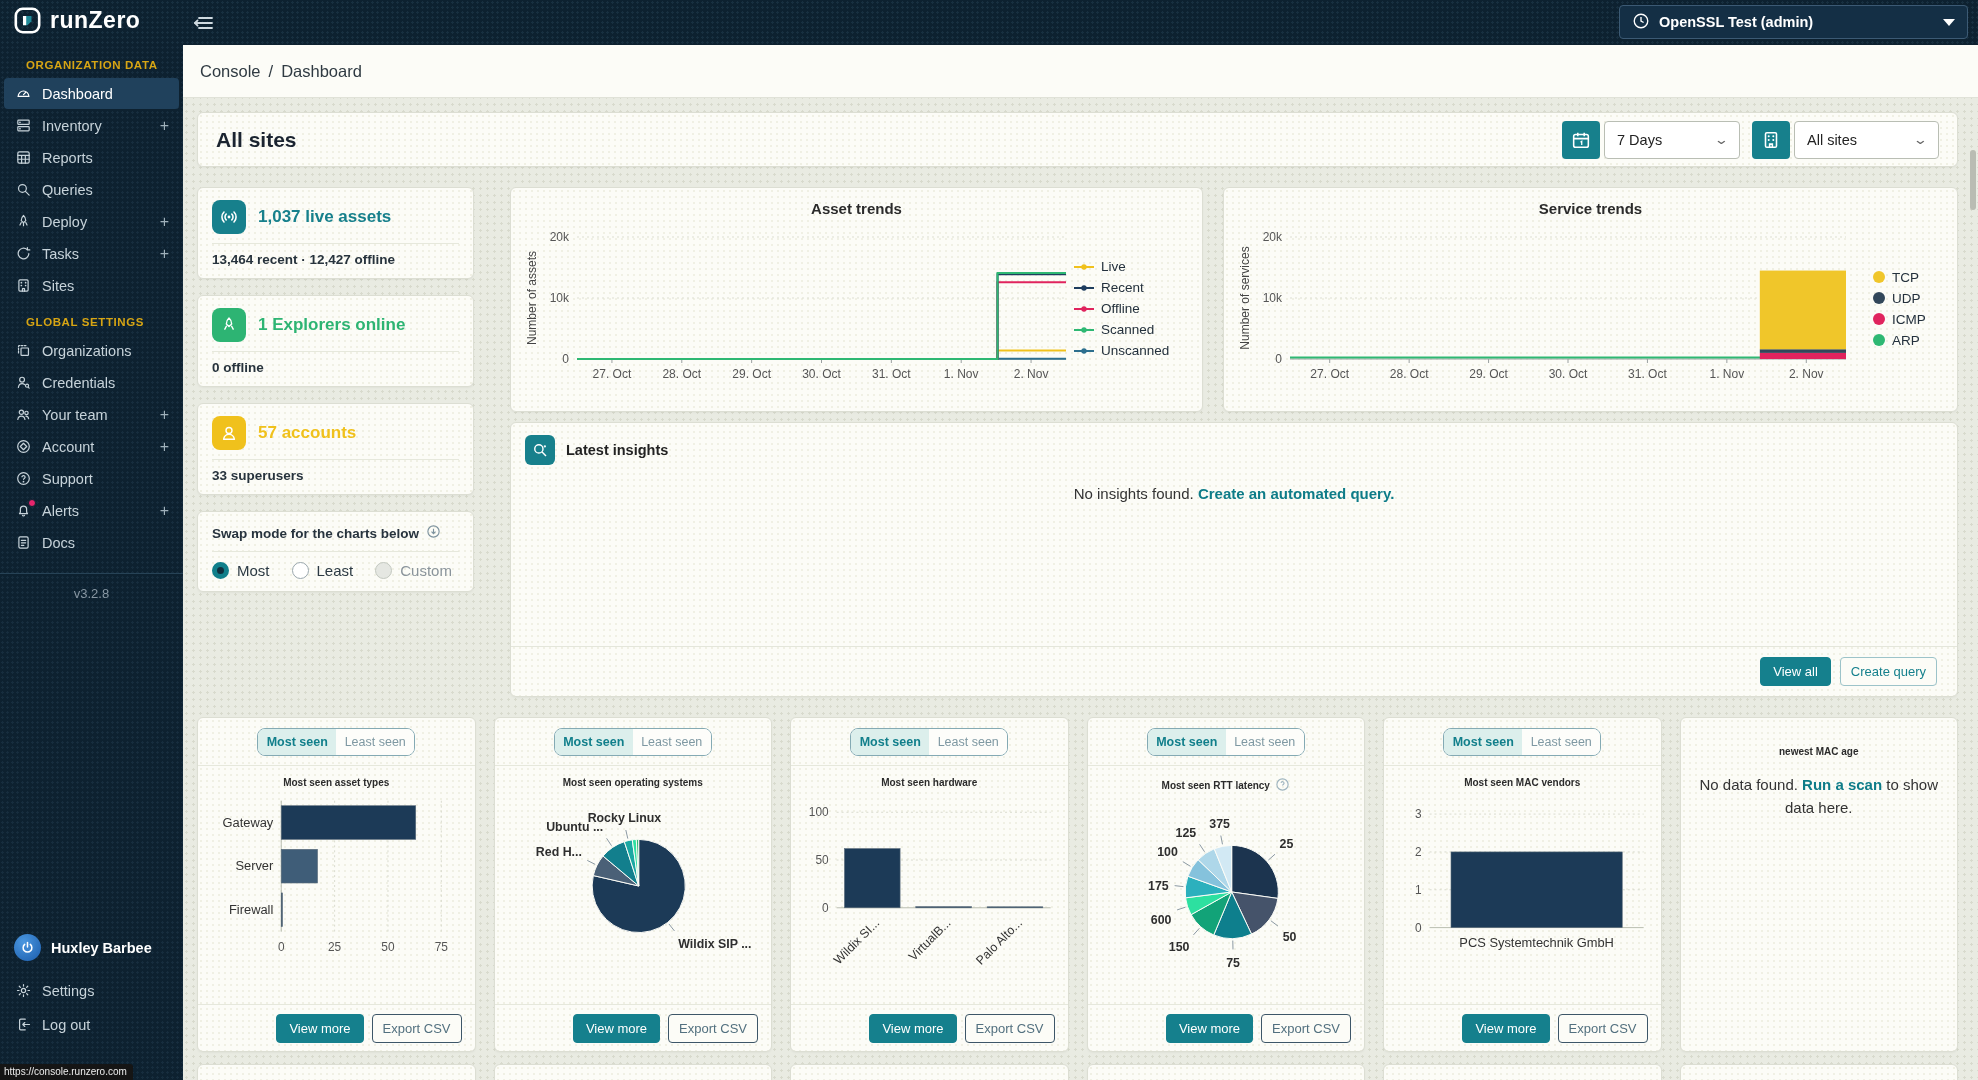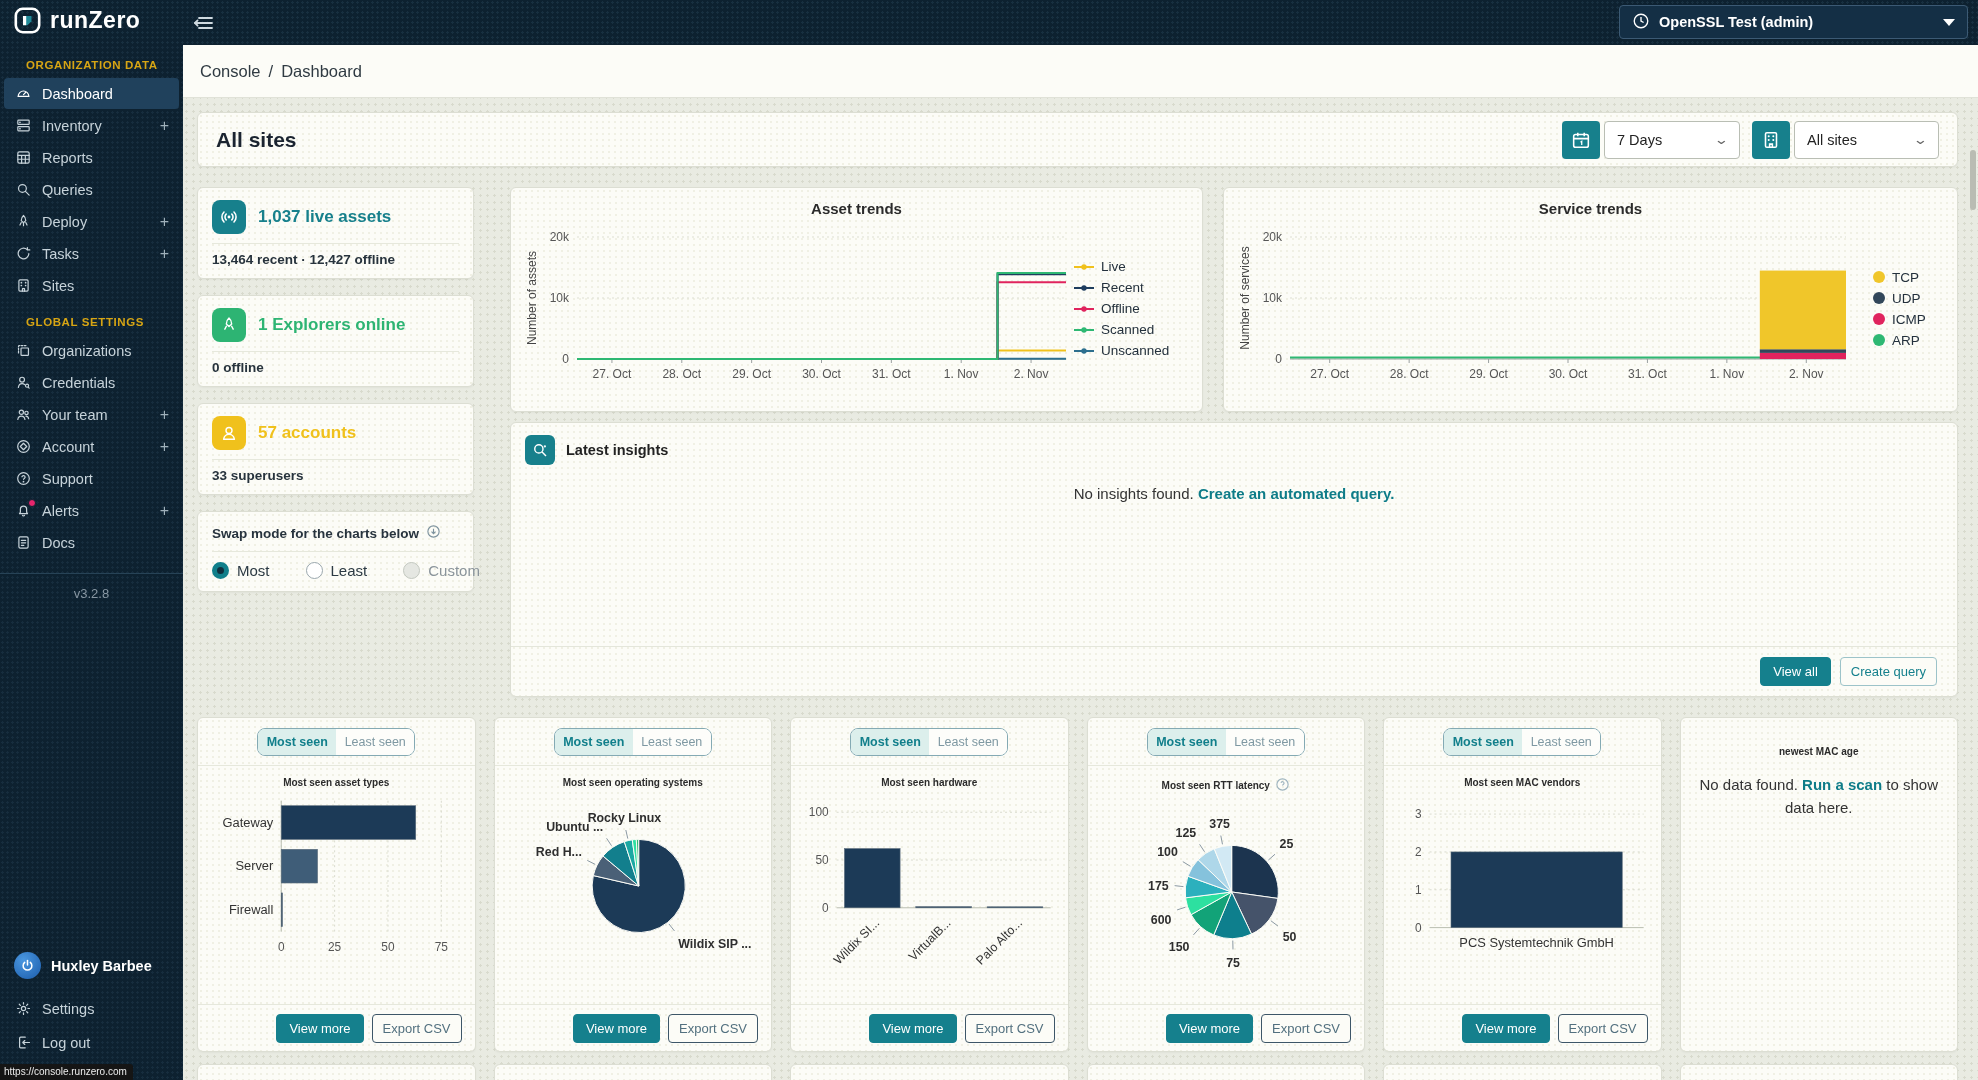--- a/index.html
+++ b/index.html
@@ -74,7 +74,7 @@
 .swap-card { padding:12px 14px; }
 .swap-head { display:flex; align-items:center; gap:7px; font-size:13.5px; font-weight:700; color:#27333d; }
 .info-ic svg { width:15px; height:15px; }
-.radio-row { display:flex; align-items:center; gap:36px; margin-top:10px; }
+.radio-row { display:flex; align-items:center; gap:22px; margin-top:10px; }
 .radio-opt { display:flex; align-items:center; gap:8px; font-size:15px; color:#2c3a44; cursor:pointer; }
 .radio-dot { width:17px; height:17px; border-radius:50%; border:1.5px solid #9aa7ad; background:#fff; flex:none; }
 .radio-dot.on { border:5px solid #117f8b; background:#10303f; }

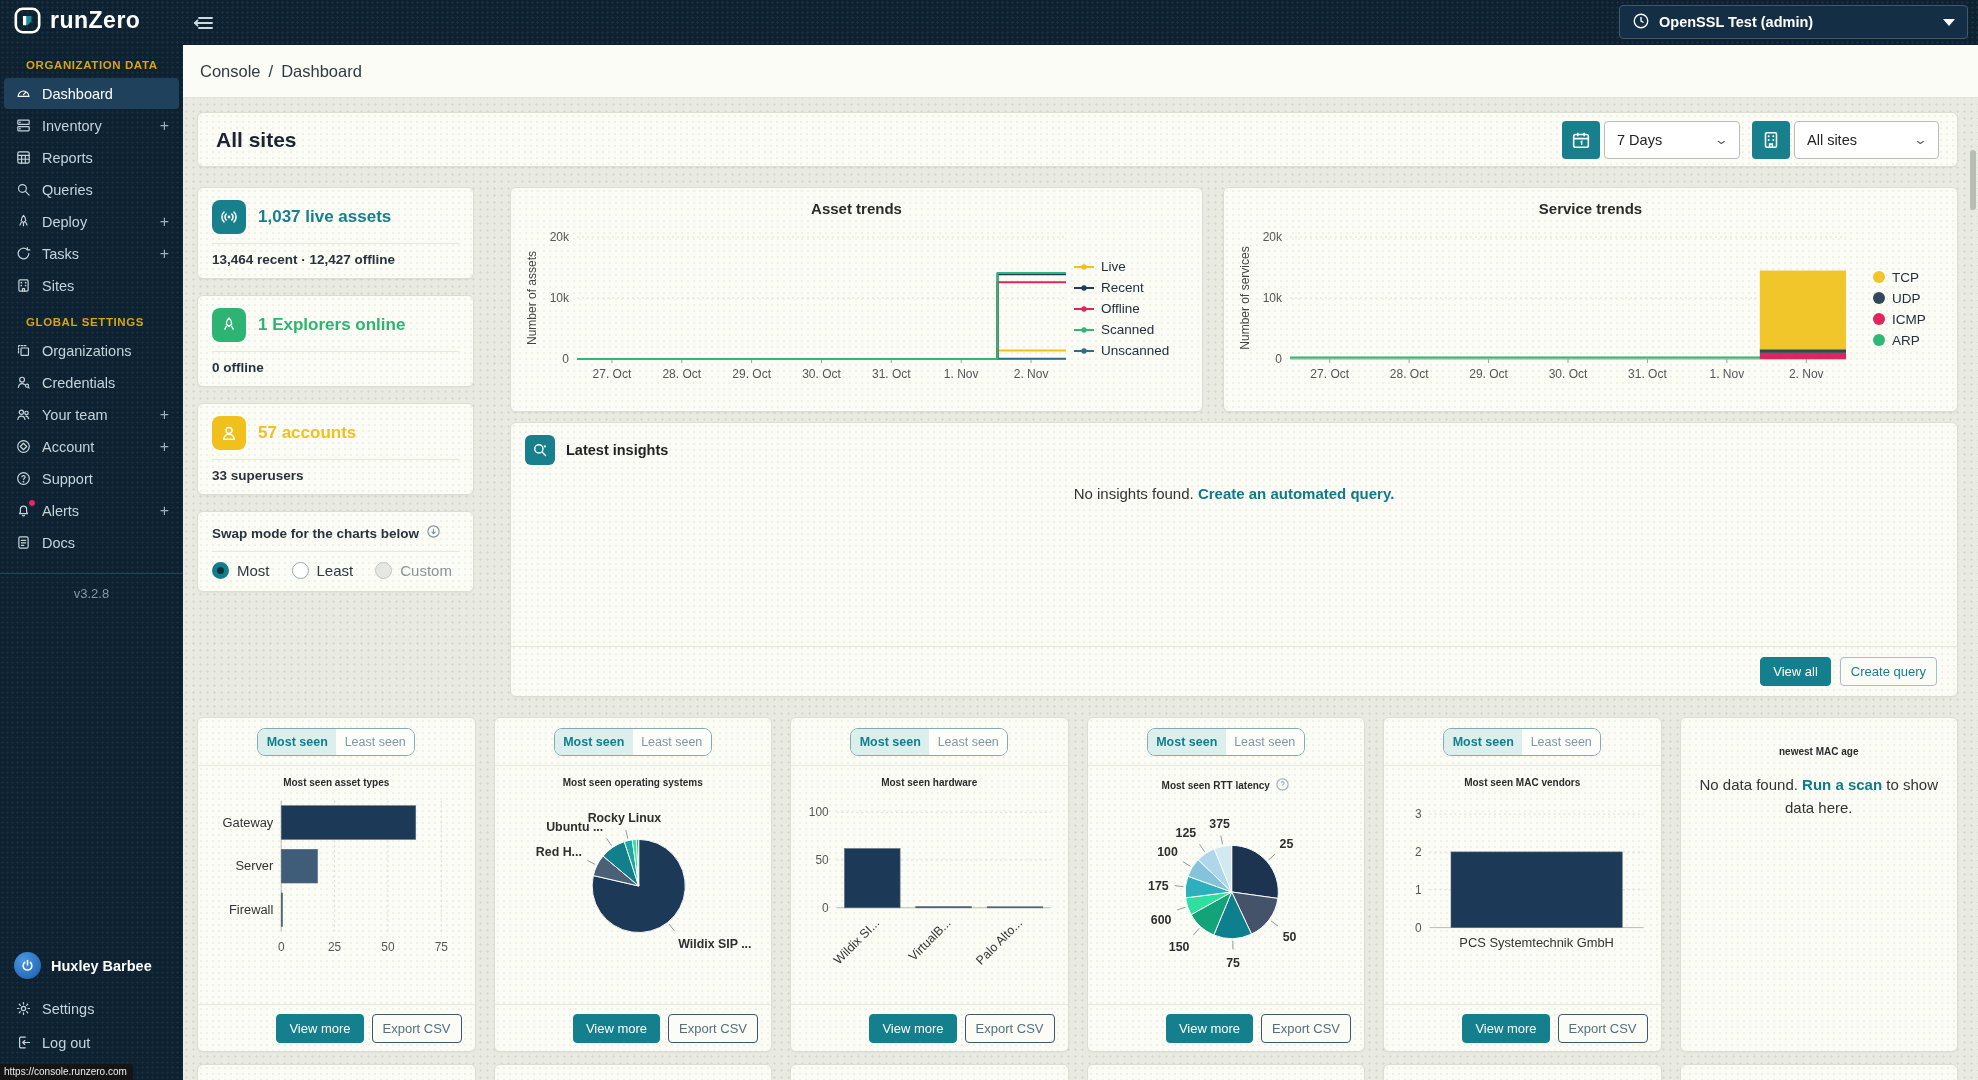--- a/index.html
+++ b/index.html
@@ -33,7 +33,7 @@
 .alert-dot { position:absolute; top:-3px; right:-4px; width:8px; height:8px; border-radius:50%; background:#e8256d; border:1.5px solid #0d2130; }
 .side-divider { border-top:1px solid #274357; margin:14px 0 0 0; }
 .version { text-align:center; color:#8796a2; font-size:13px; padding:12px 0; }
-.sidebar-bottom { margin-top:auto; padding-bottom:20px; }
+.sidebar-bottom { margin-top:auto; padding-bottom:38px; }
 .user-row { display:flex; align-items:center; gap:10px; padding:6px 14px 12px 14px; color:#fff; font-weight:700; font-size:14.5px; cursor:pointer; }
 .avatar { width:27px; height:27px; border-radius:50%; background:radial-gradient(circle at 35% 30%, #4a97e0, #1b5cab); display:flex; align-items:center; justify-content:center; flex:none; }
 .avatar svg { width:15px; height:15px; }

